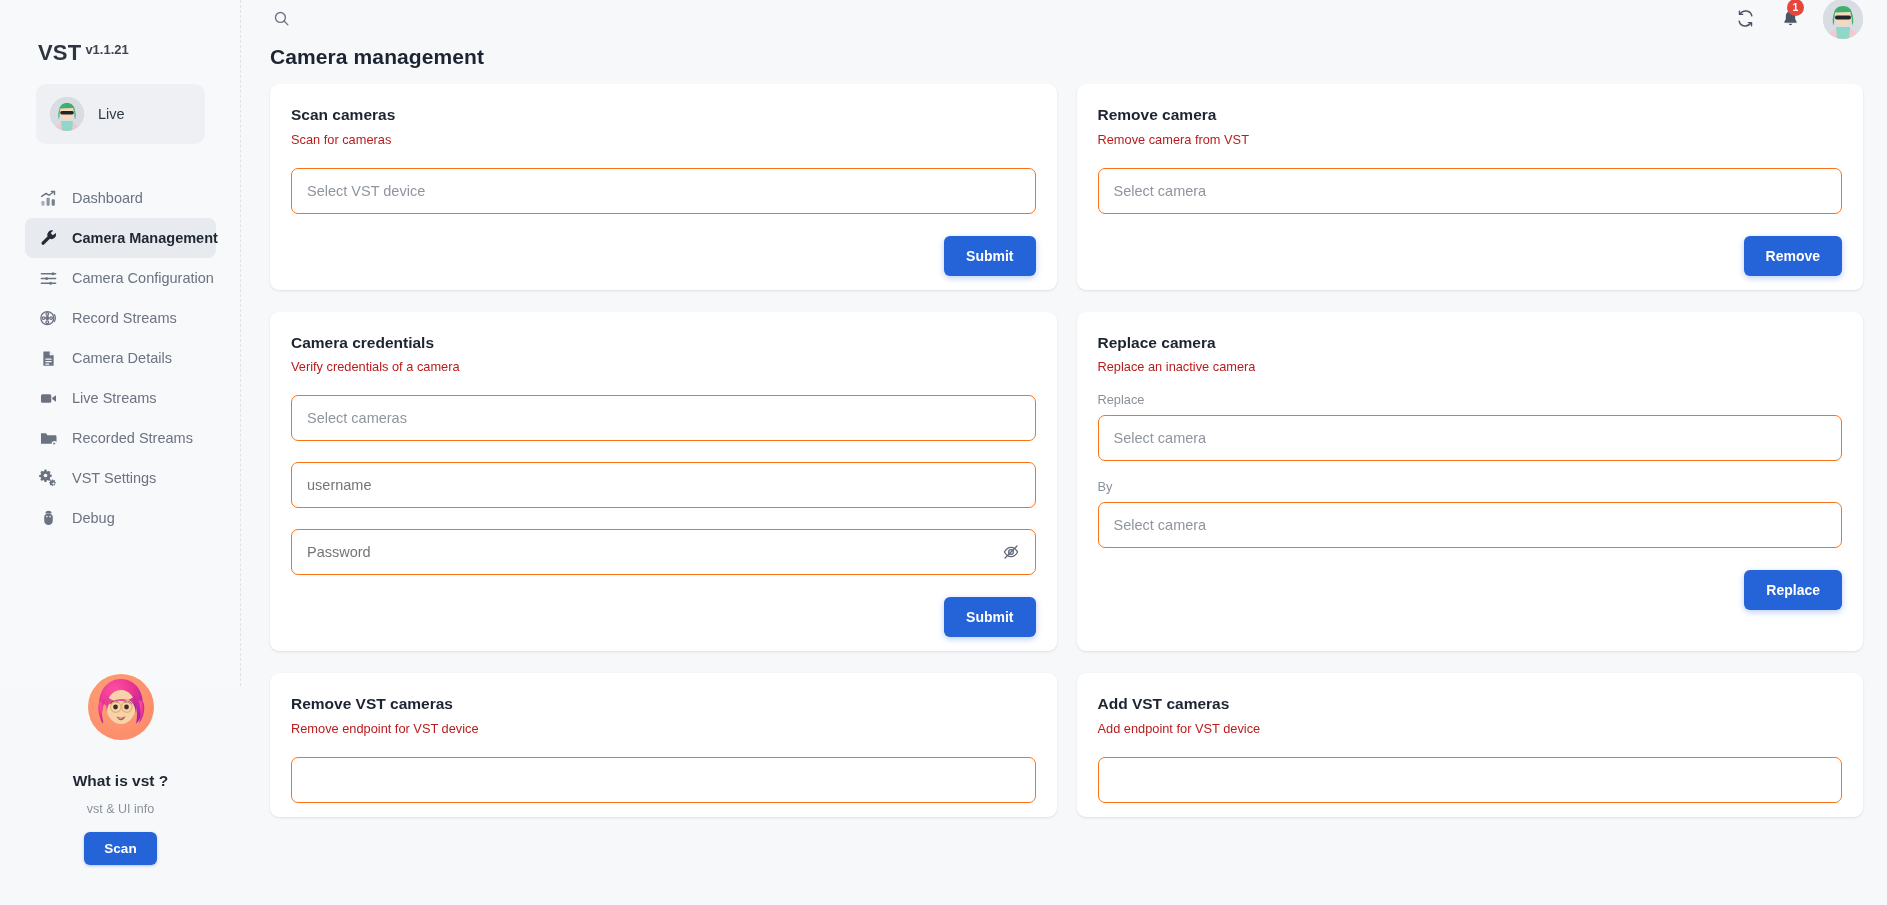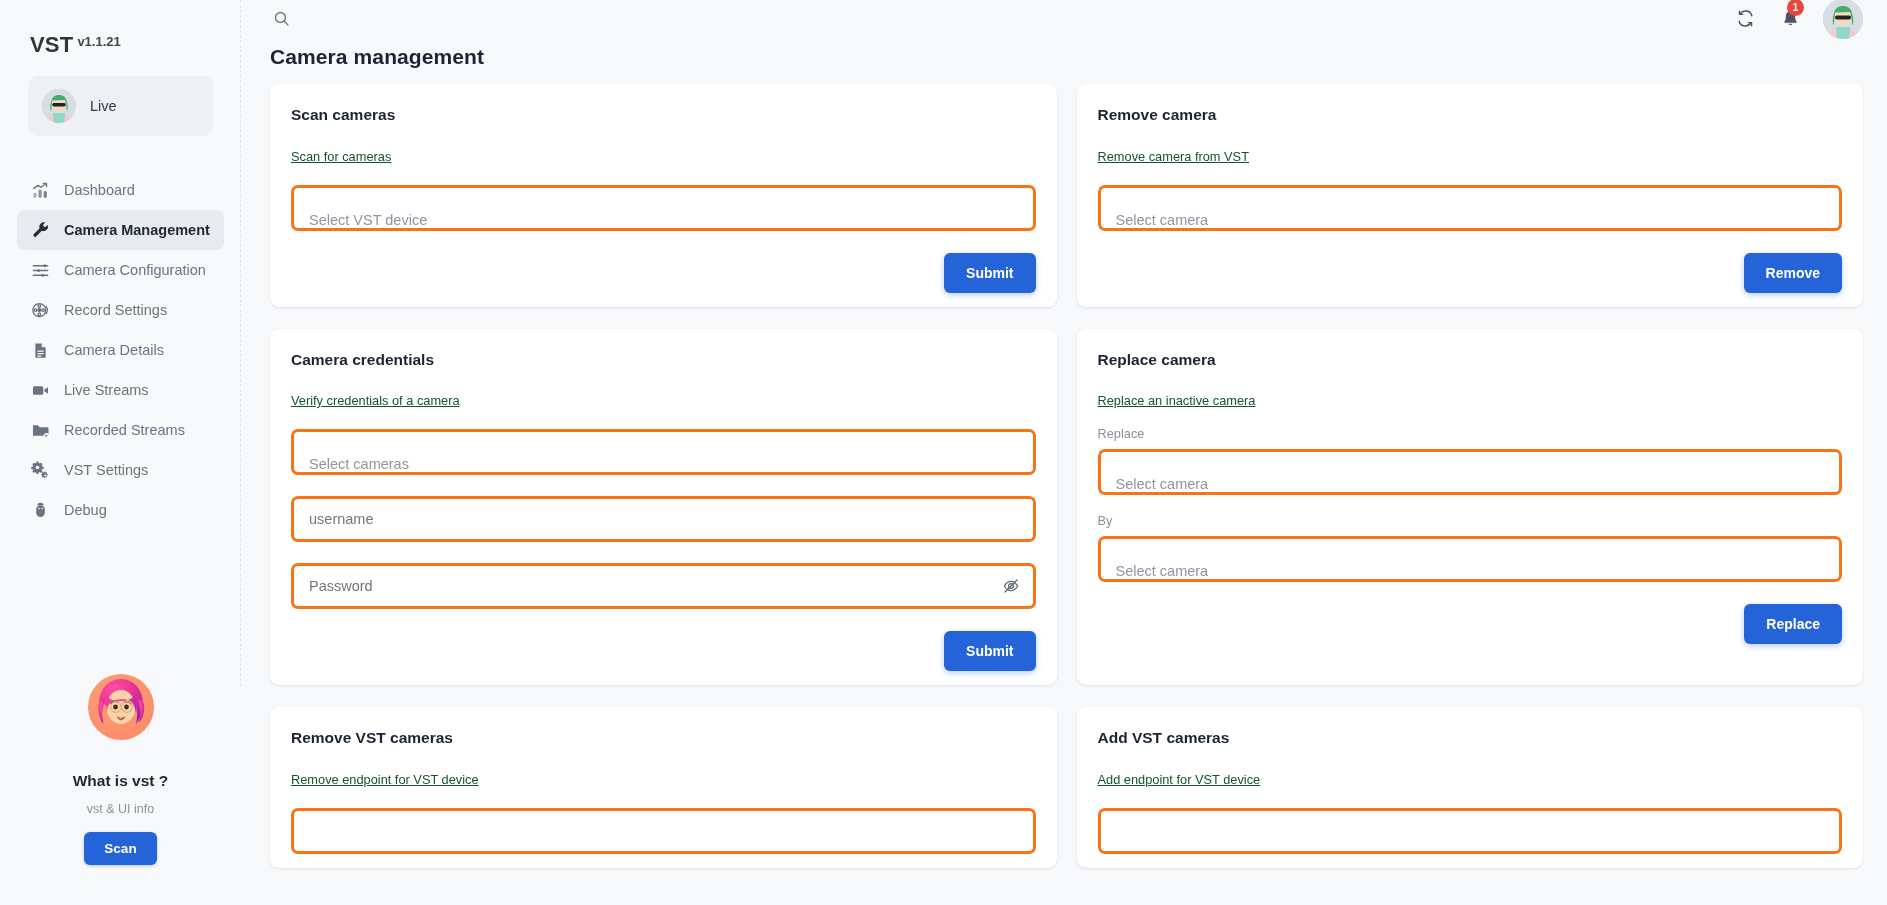--- a/index.html
+++ b/index.html
@@ -29,7 +29,7 @@
     height: 686px;
     flex: 0 0 241px;
     background: #f8f9fb;
-    padding: 8px;
+    padding: 16px;
   }
   .sidebar::after {
     content: "";

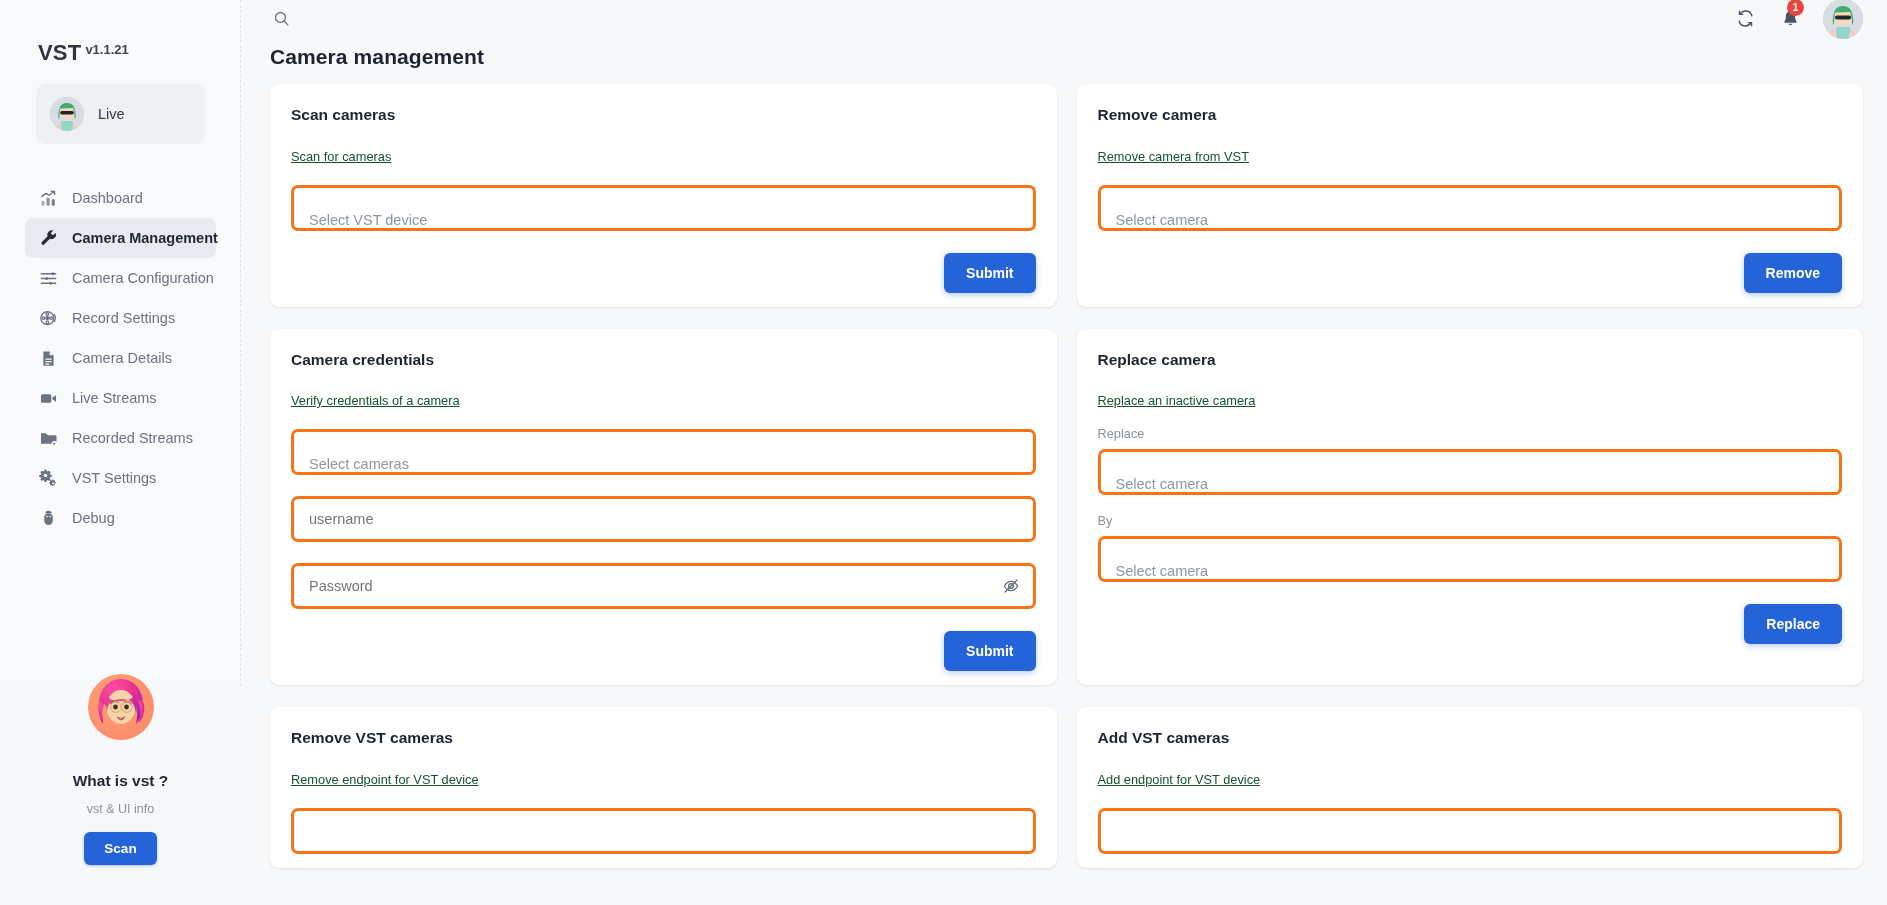--- a/index.html
+++ b/index.html
@@ -258,10 +258,9 @@
     line-height: 1.2;
   }
   .card-sub {
-    margin-top: 24px;
+    margin-top: 7px;
     font-size: 12.8px;
-    color: #14532d;
-    text-decoration: underline;
+    color: #b91c1c;
   }
 
   .field-label {

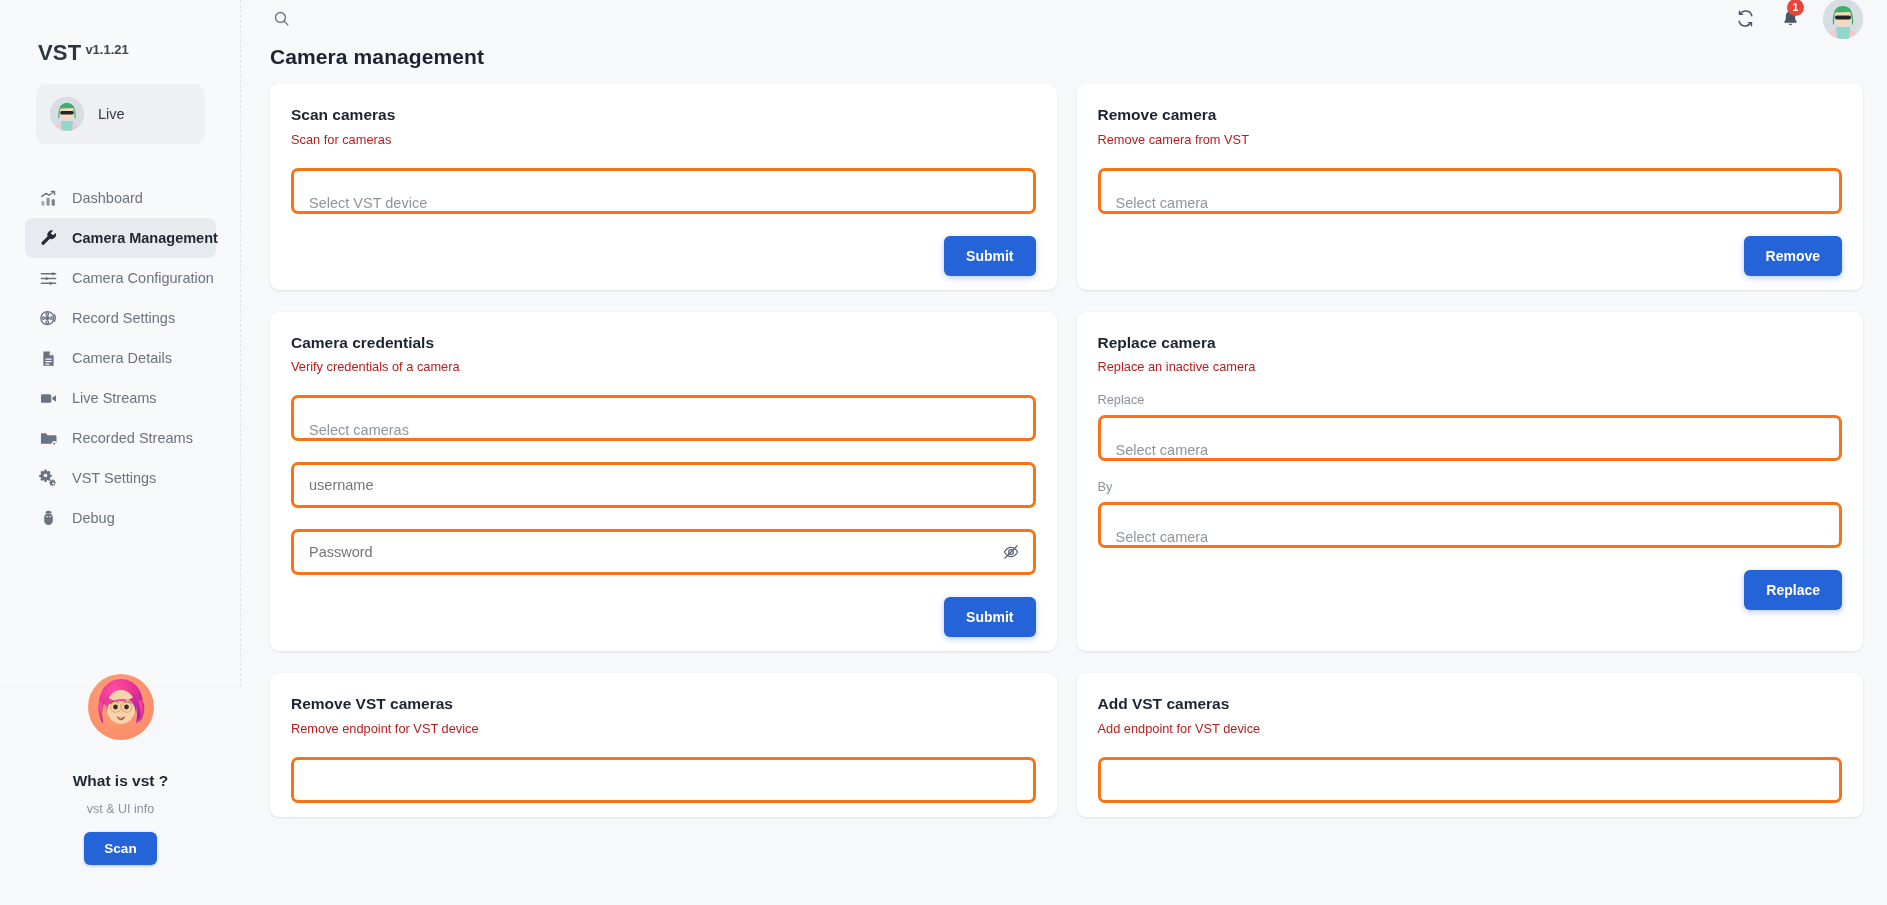--- a/index.html
+++ b/index.html
@@ -273,7 +273,7 @@
   .select, .textfield {
     width: 100%;
     height: 46px;
-    border: 3px solid #f97316;
+    border: 1px solid #f97316;
     border-radius: 7px;
     background: #fff;
     font-size: 14.5px;
@@ -282,7 +282,7 @@
     font-family: "Liberation Sans", sans-serif;
     outline: none;
     display: flex;
-    align-items: flex-end;
+    align-items: center;
     cursor: pointer;
     position: relative;
   }

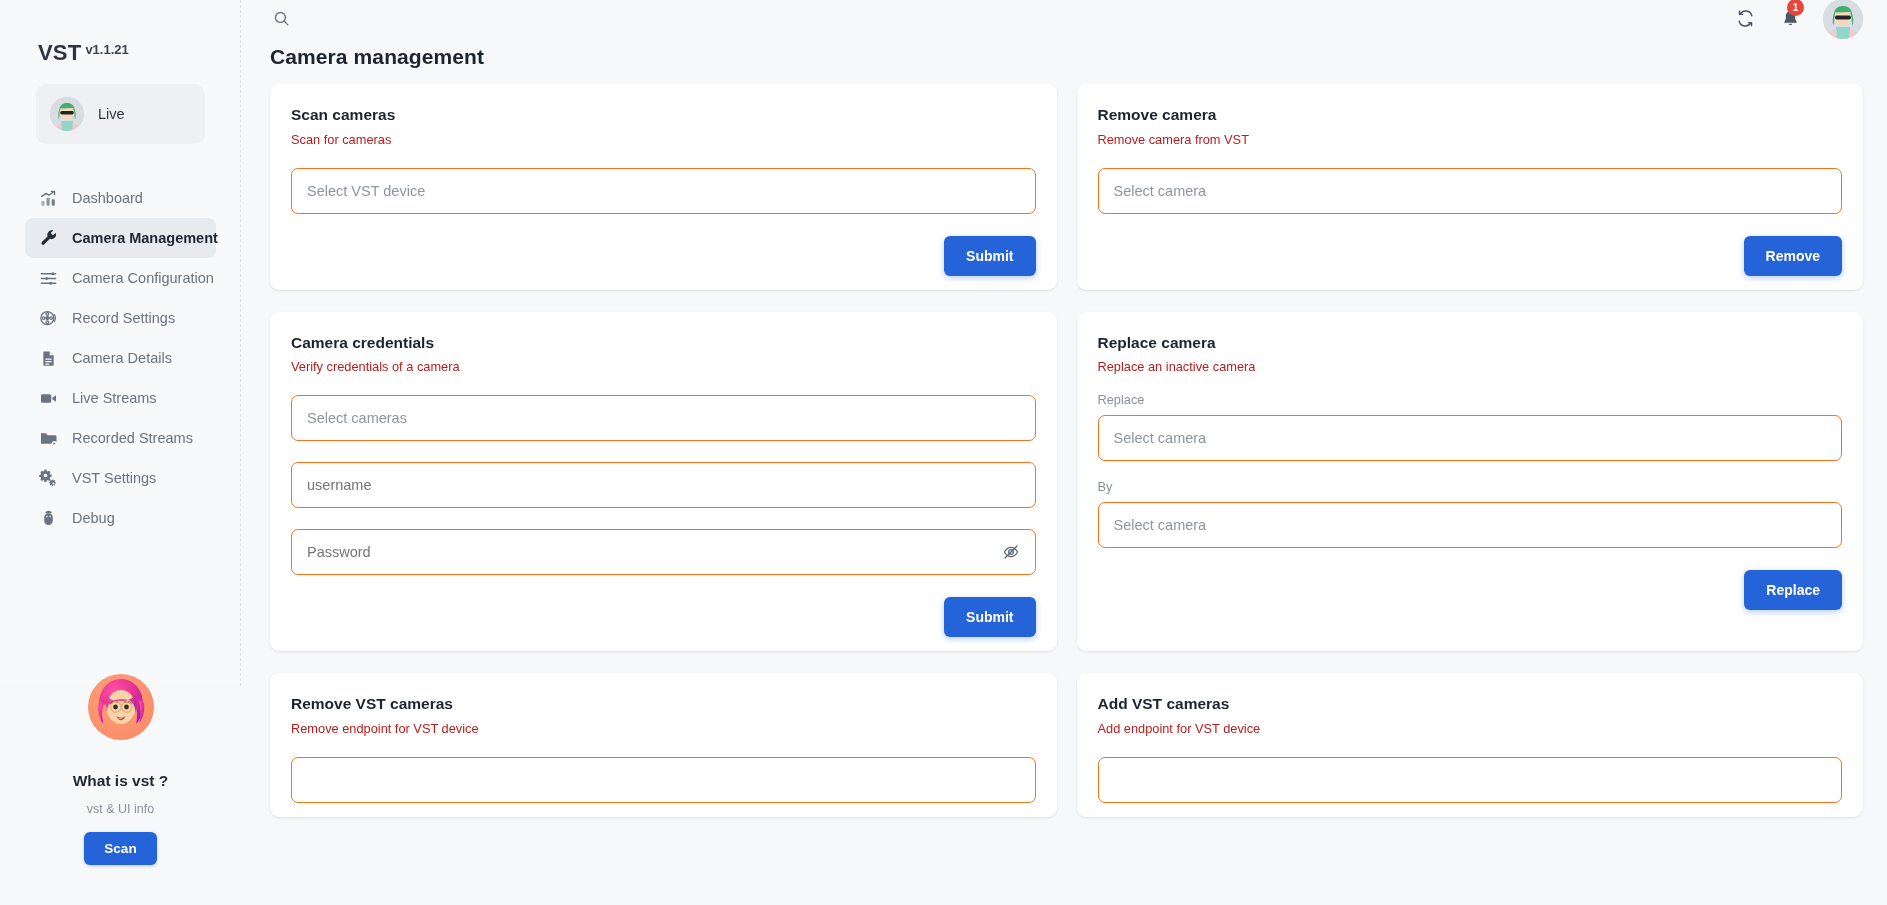--- a/index.html
+++ b/index.html
@@ -411,7 +411,7 @@
             <path d="M19 6.5a9 9 0 0 1 0 10"></path>
           </svg>
         </span>
-        <span class="nav-label">Record Settings</span>
+        <span class="nav-label">Record Streams</span>
       </div>
 
       <div class="nav-item">

